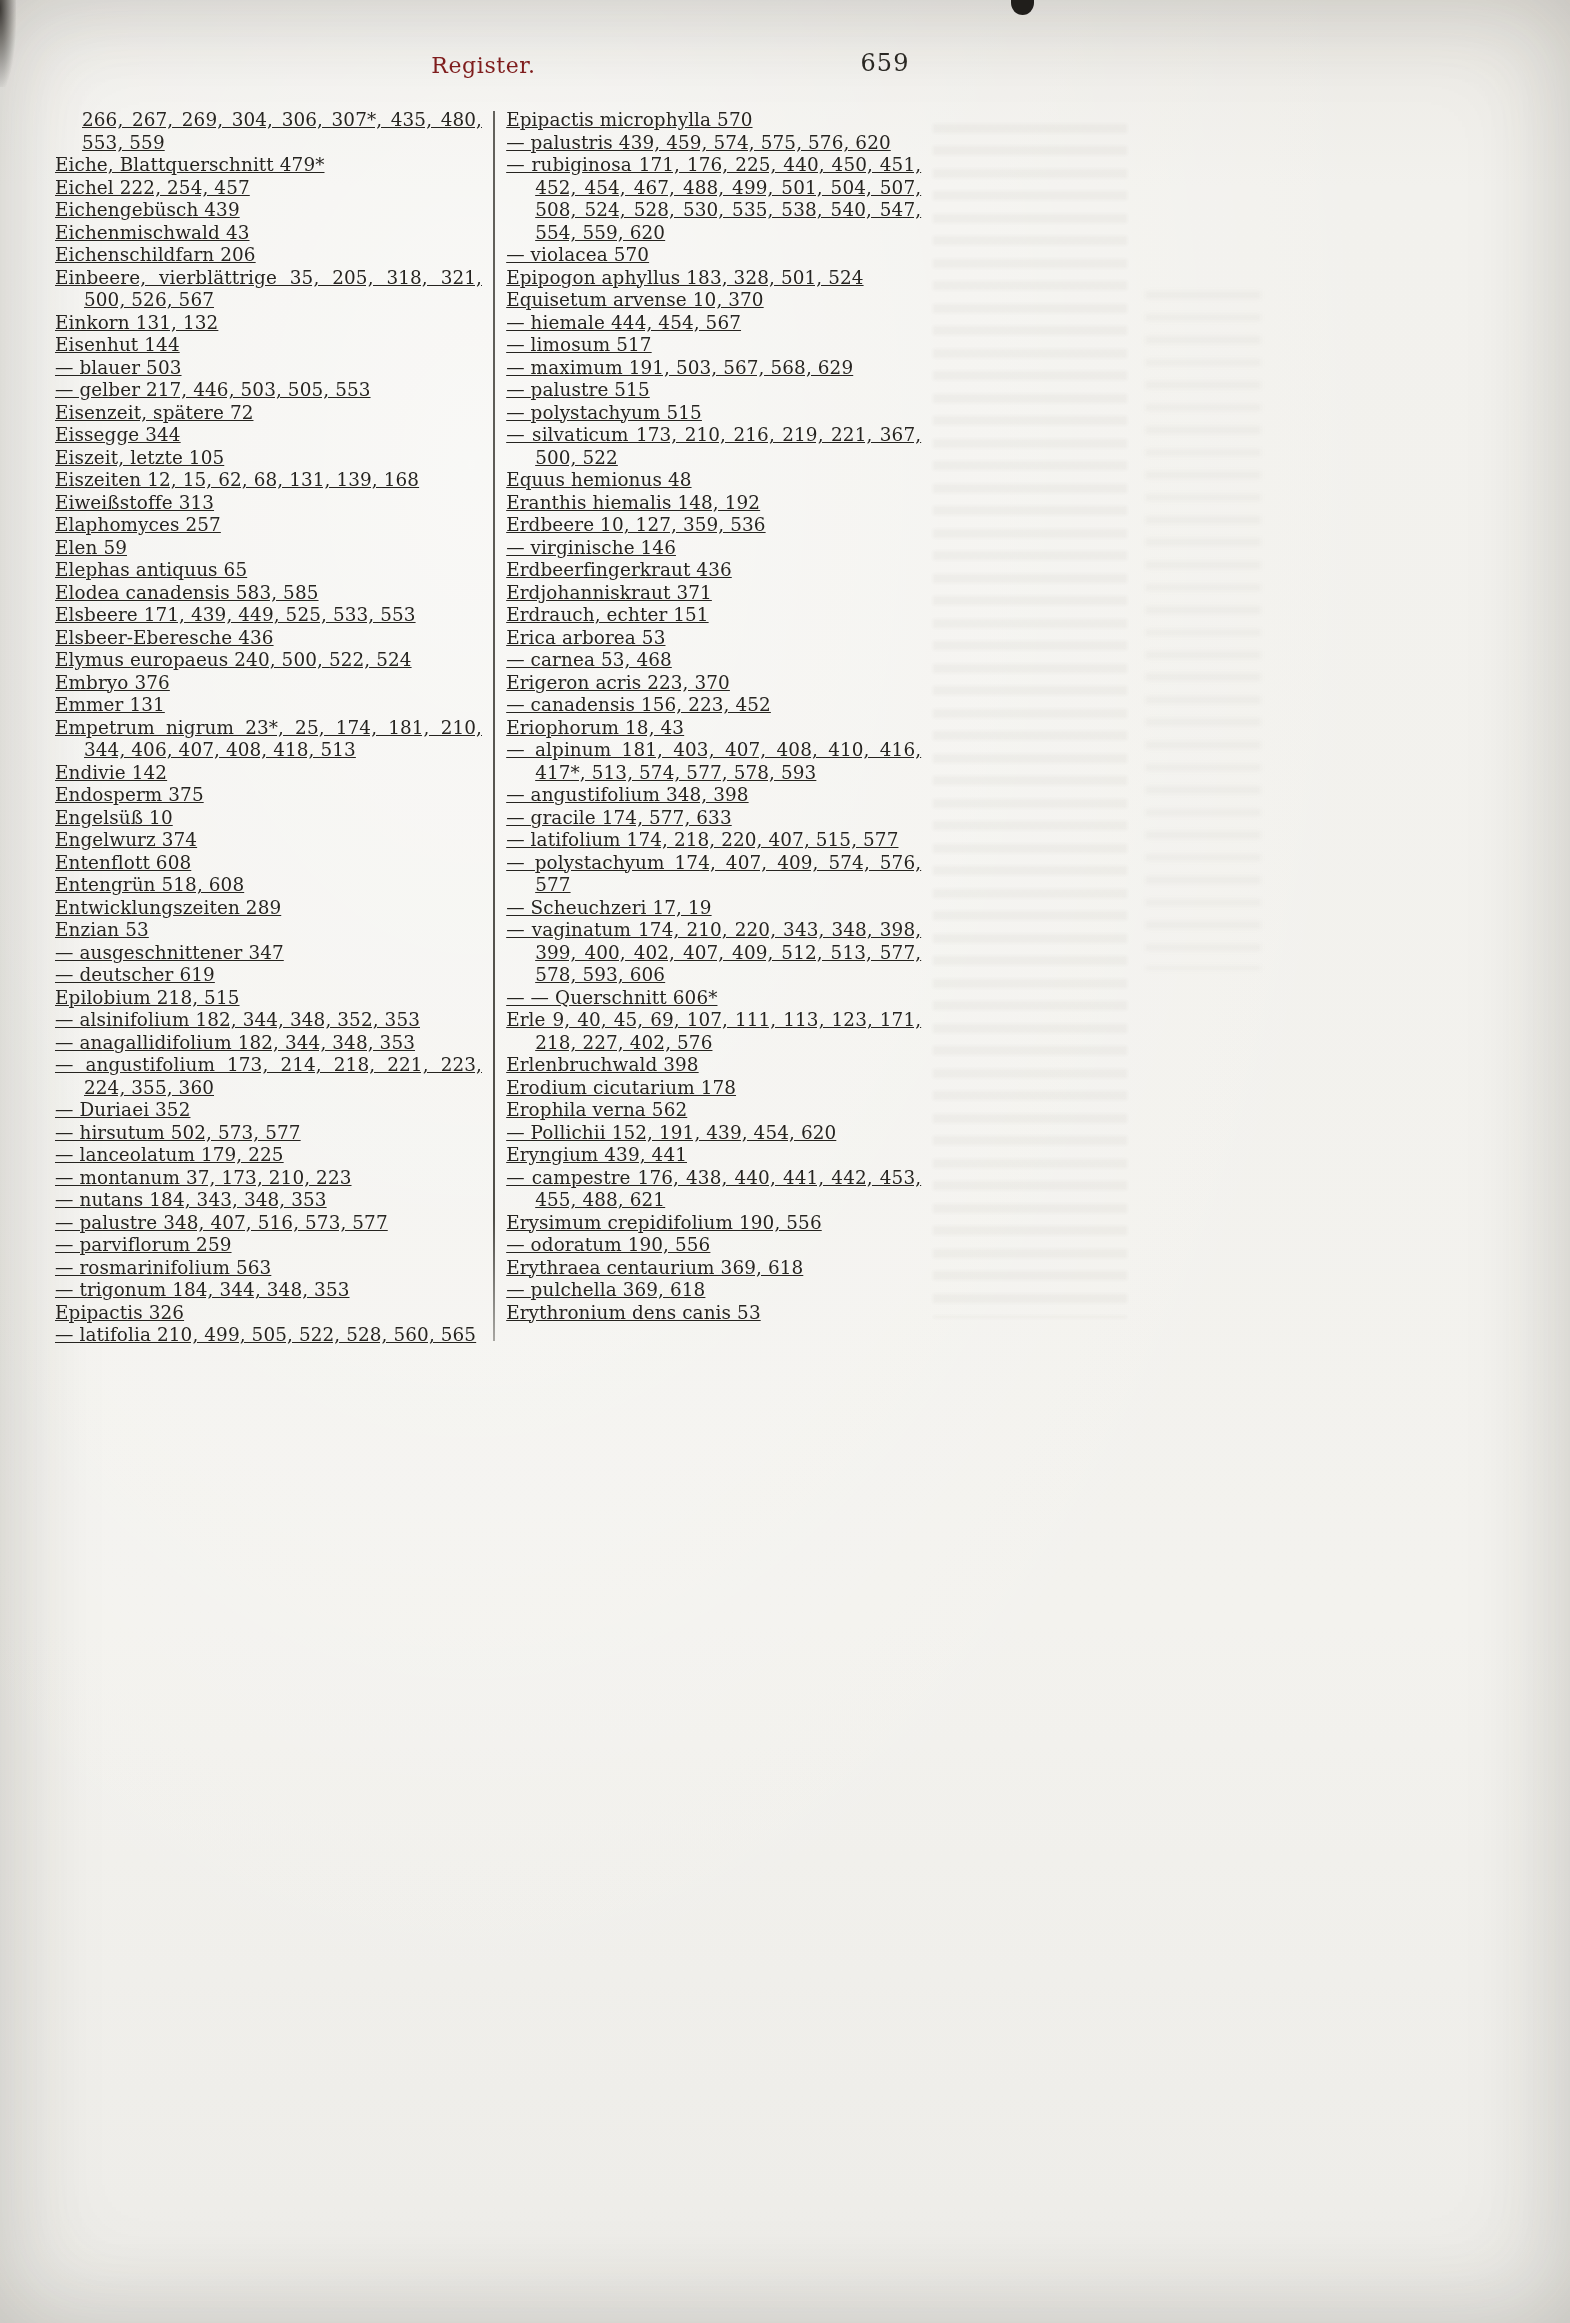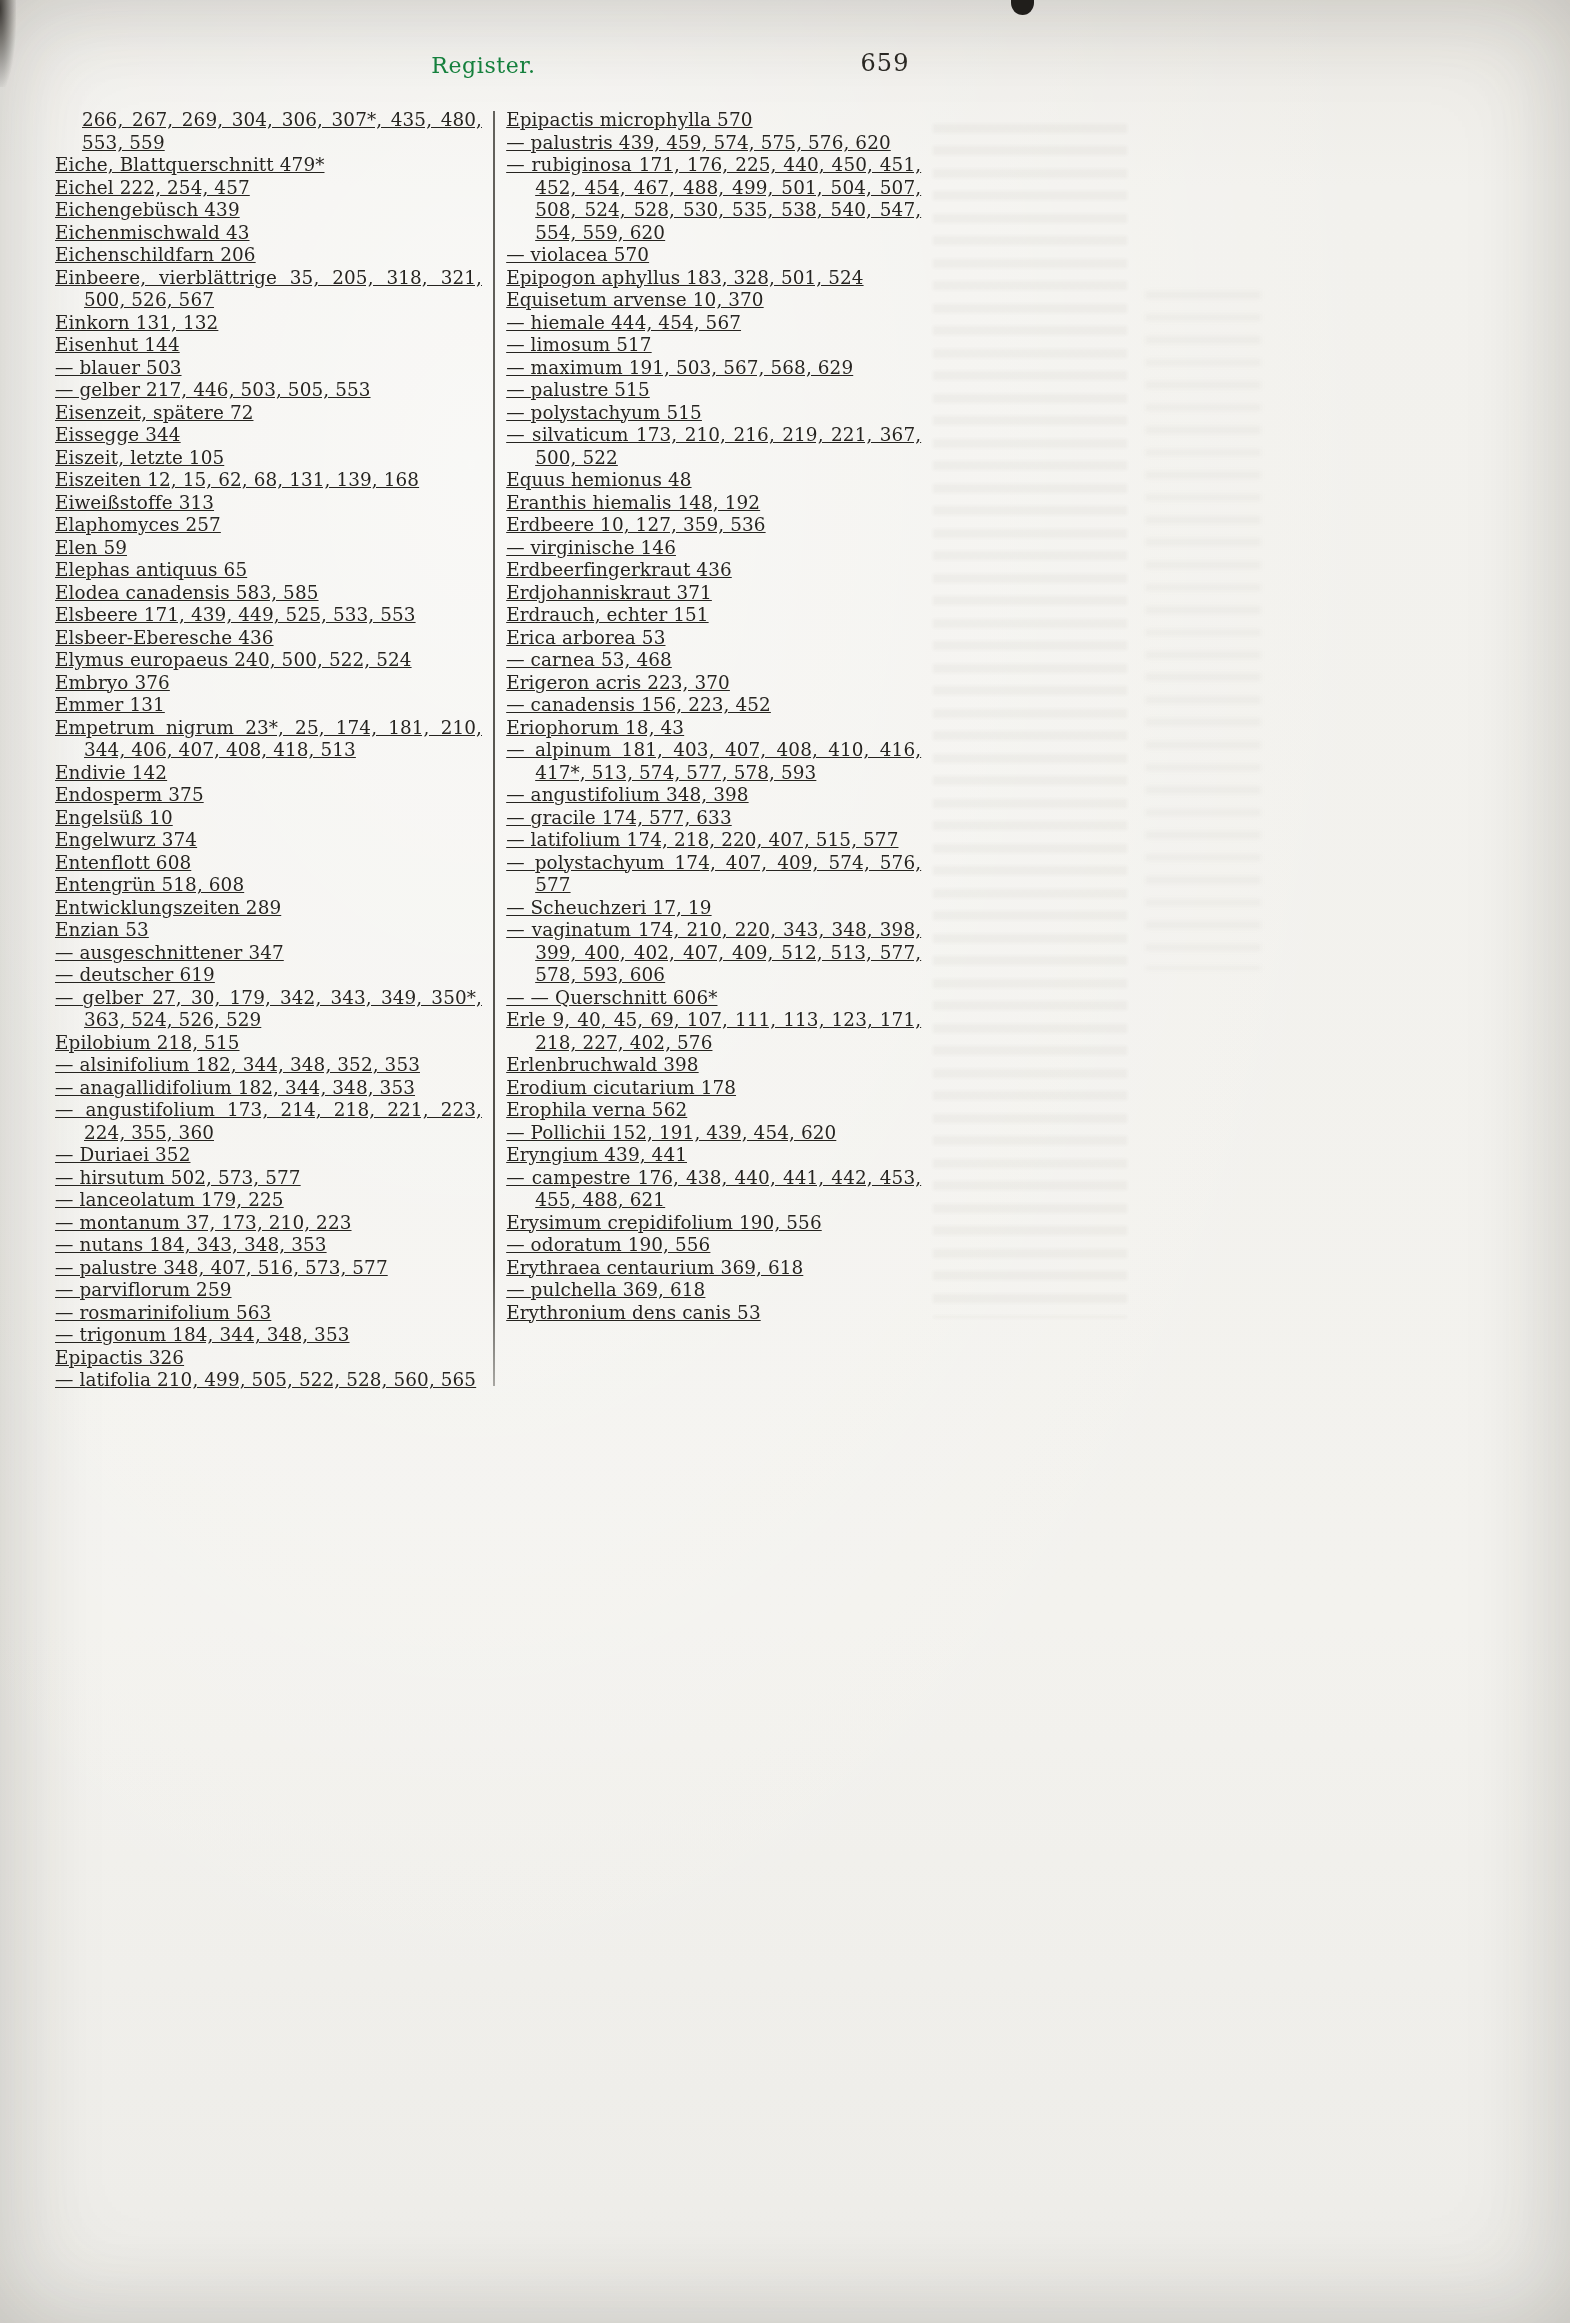--- a/index.html
+++ b/index.html
@@ -43,7 +43,7 @@
     text-align: center;
     font-size: 22px;
     letter-spacing: 0.6px;
-    color: #15803d;
+    color: #7f1d1d;
   }
   .page-number {
     position: absolute;

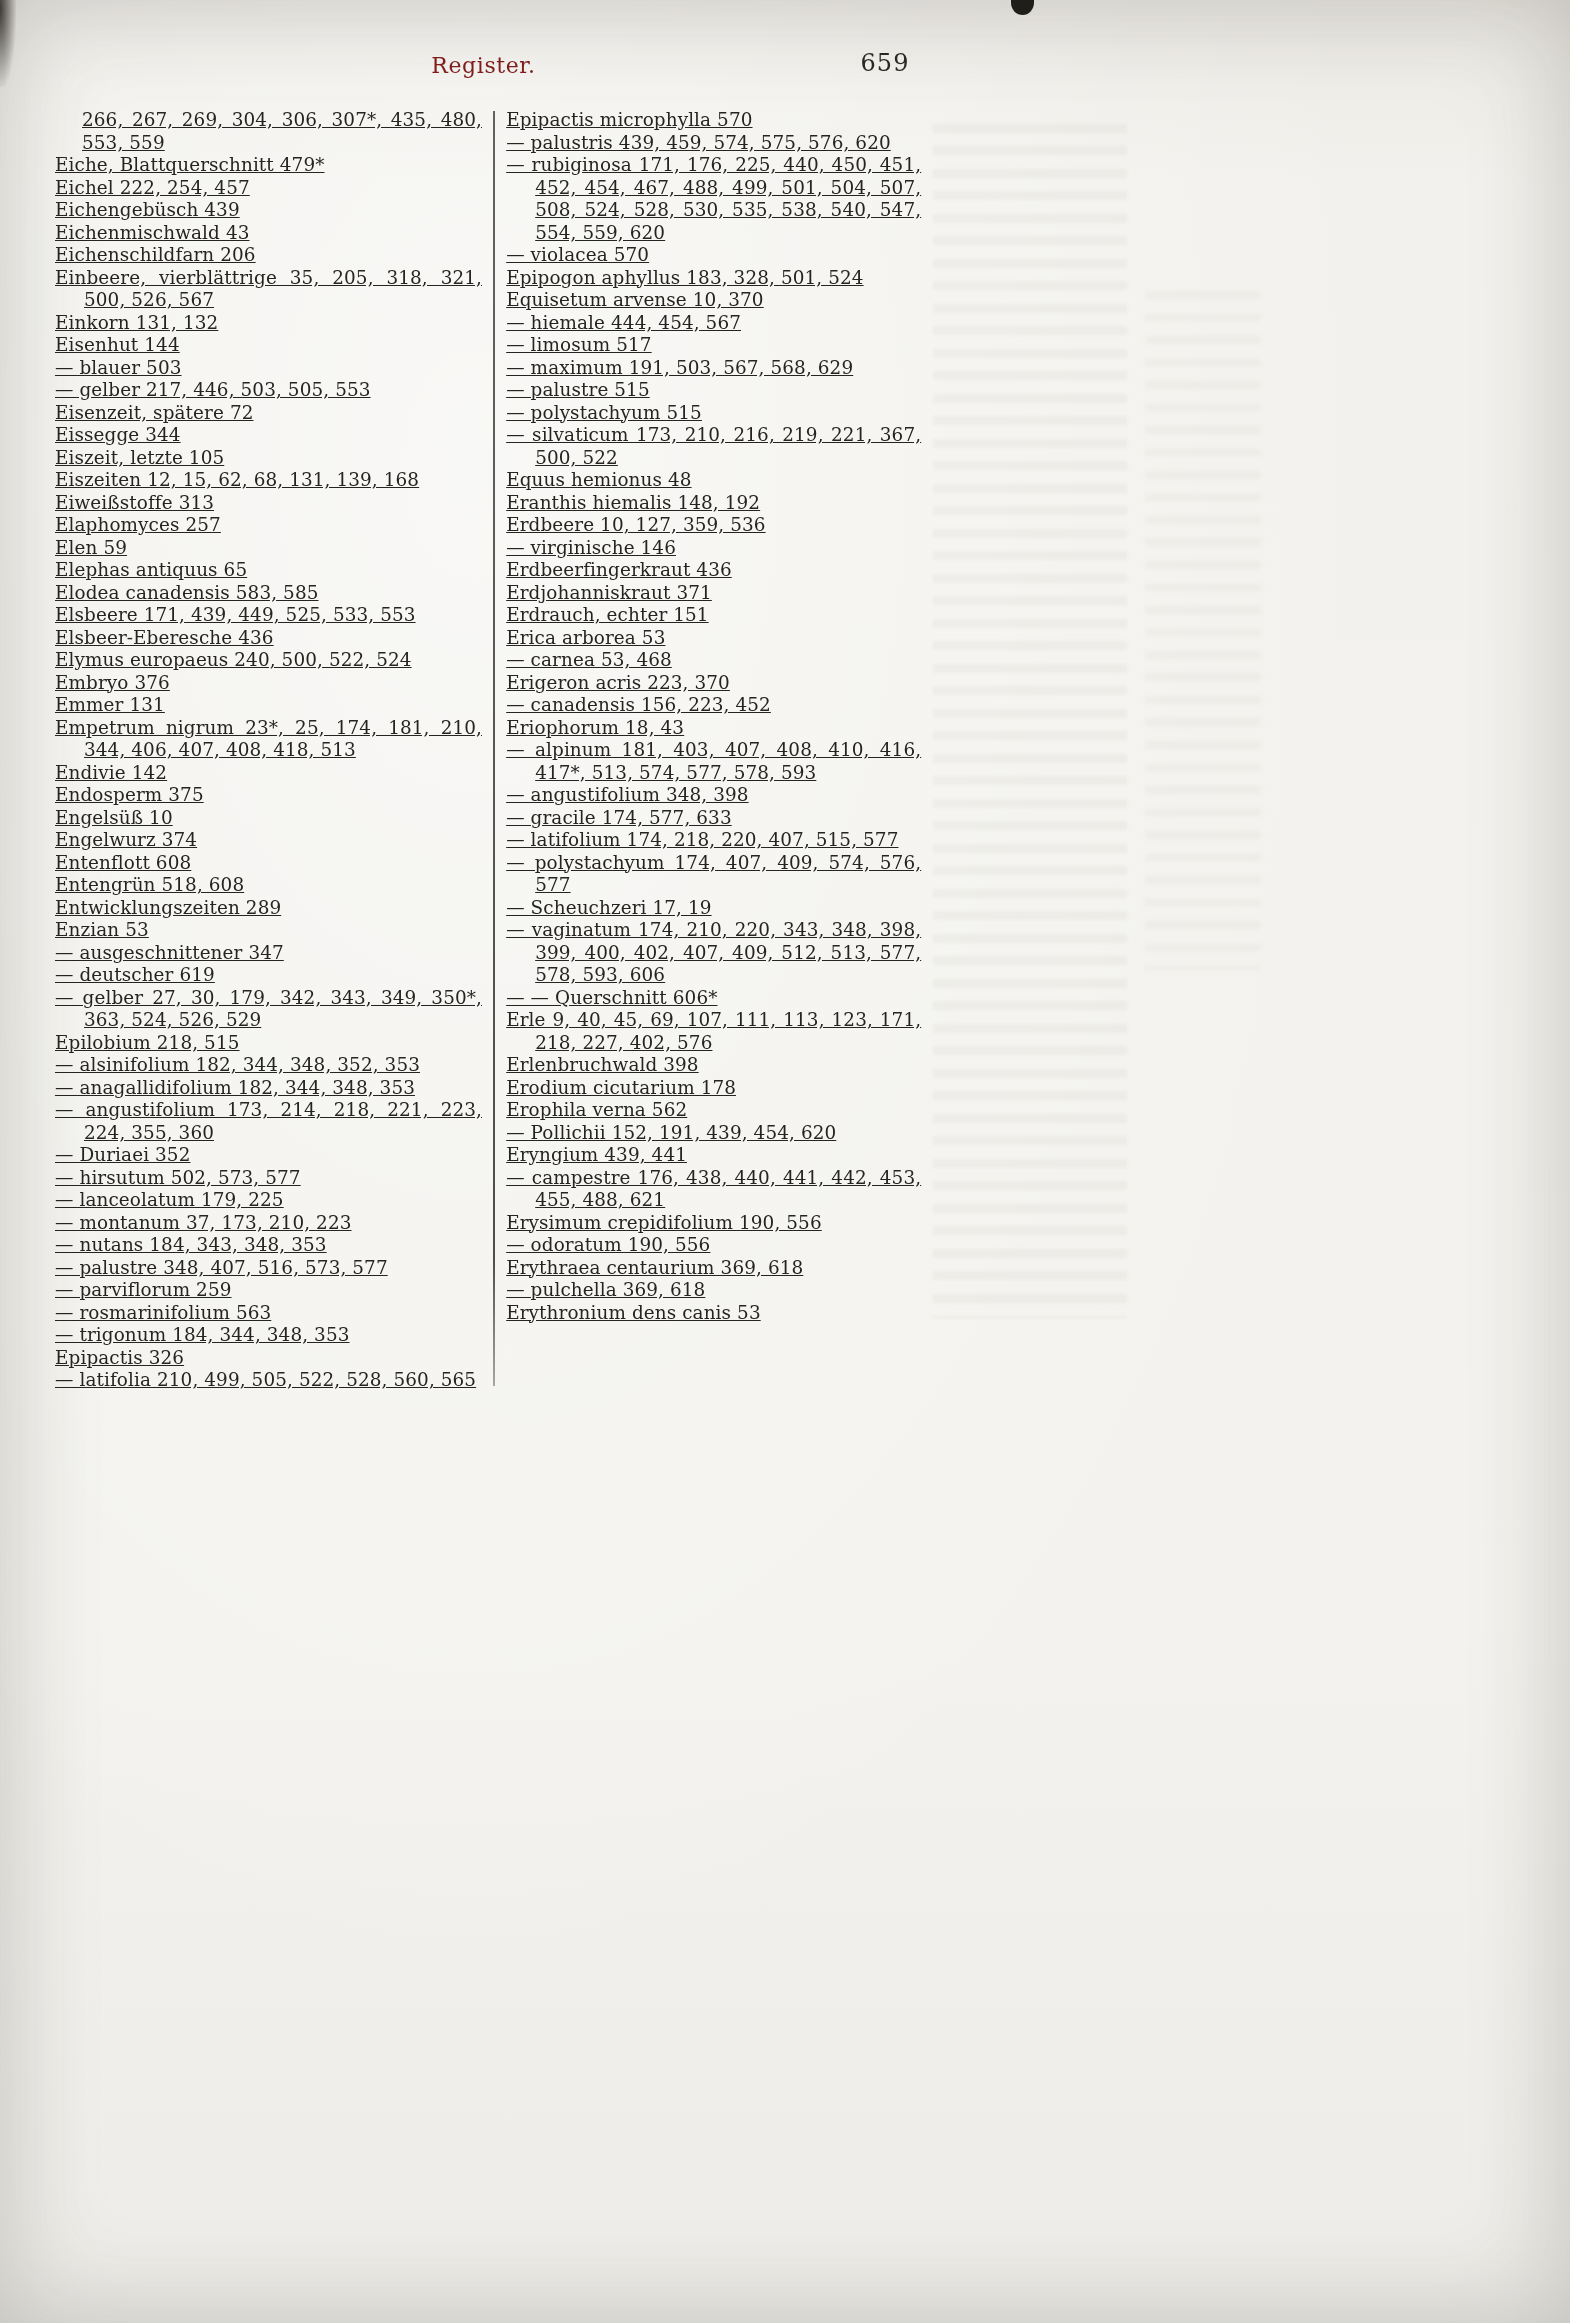--- a/index.html
+++ b/index.html
@@ -176,7 +176,6 @@
         <p class="entry">Enzian 53</p>
         <p class="entry">— ausgeschnittener 347</p>
         <p class="entry">— deutscher 619</p>
-        <p class="entry">— gelber 27, 30, 179, 342, 343, 349, 350*, 363, 524, 526, 529</p>
         <p class="entry">Epilobium 218, 515</p>
         <p class="entry">— alsinifolium 182, 344, 348, 352, 353</p>
         <p class="entry">— anagallidifolium 182, 344, 348, 353</p>

